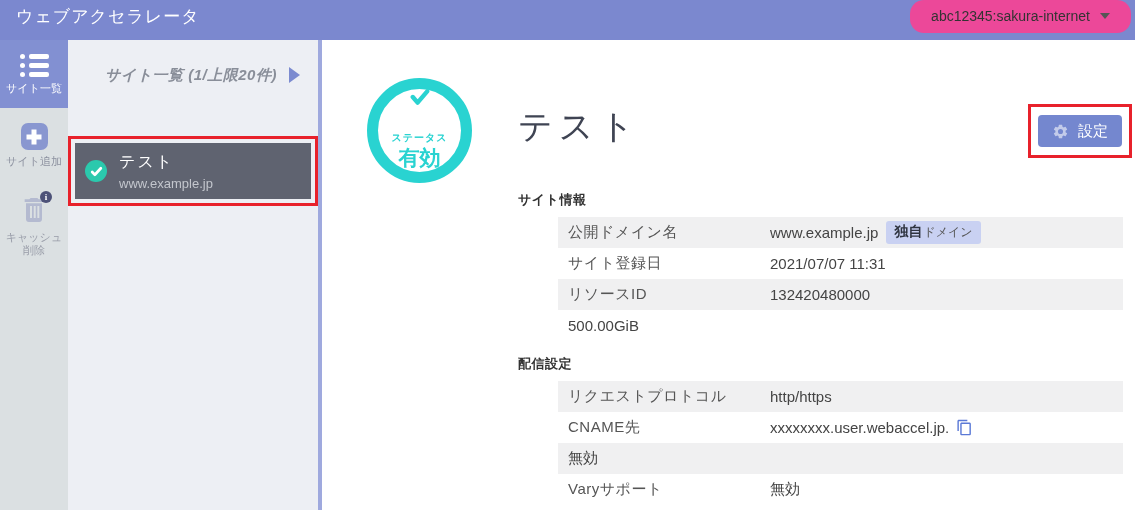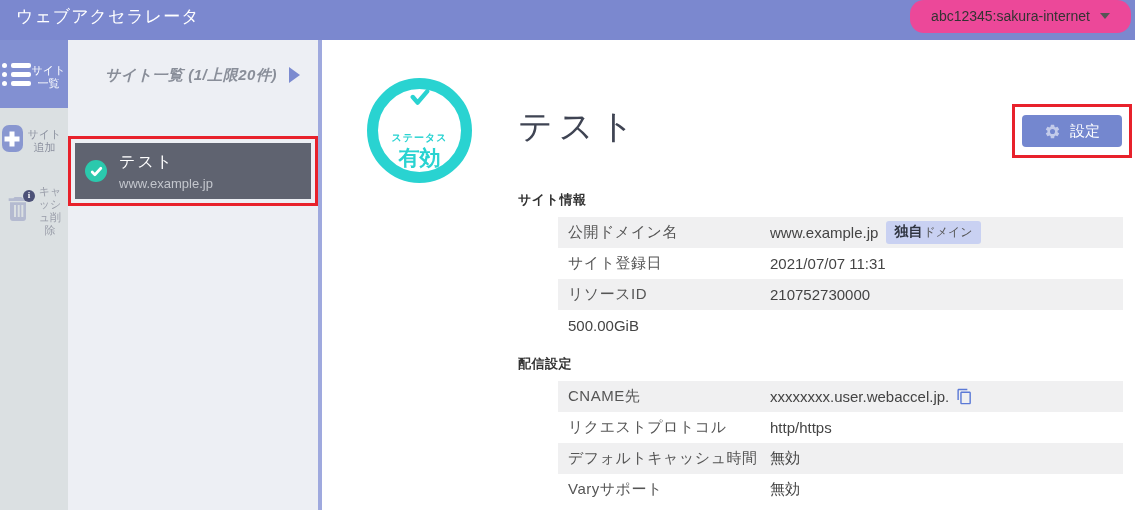--- a/index.html
+++ b/index.html
@@ -34,7 +34,7 @@
   
   .rail { width:68px; background:#dbe0e2; flex:0 0 auto; }
   .rail-item {
-    display:flex; flex-direction:row; align-items:center; justify-content:center;
+    display:flex; flex-direction:column; align-items:center; justify-content:center;
     text-align:center; cursor:pointer; padding:8px 2px;
   }
   .rail-item .rail-label { font-size:11px; line-height:13px; margin-top:5px; color:#8d92a0; }

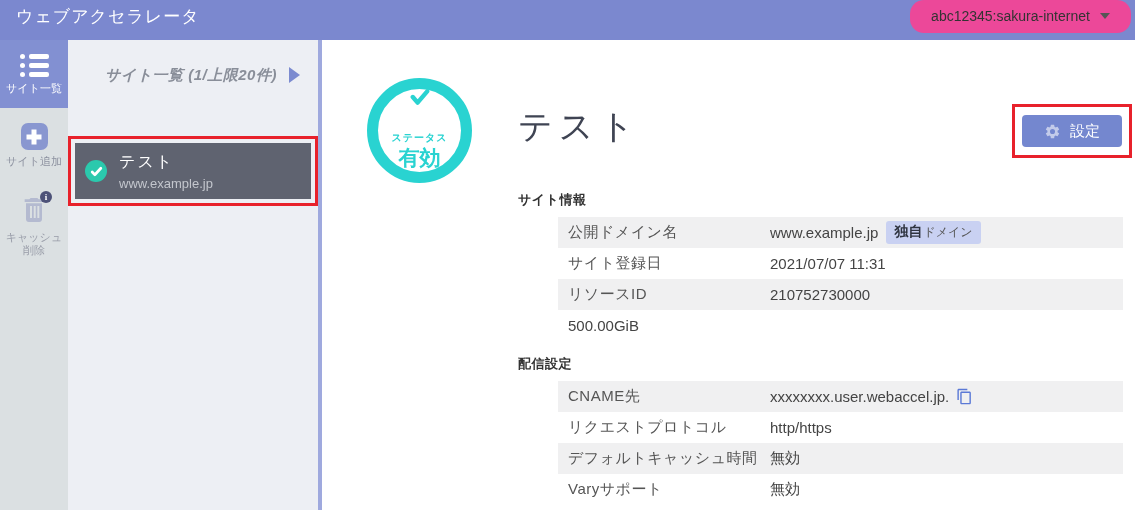--- a/index.html
+++ b/index.html
@@ -116,7 +116,7 @@
 
   .annotation.settings { position:absolute; top:64px; right:3px; padding:8px 7px; }
   .settings-btn {
-    width:100px; height:32px; background:#7487cf; border:none; border-radius:4px;
+    width:84px; height:32px; background:#7487cf; border:none; border-radius:4px;
     display:flex; align-items:center; justify-content:center; gap:9px;
     color:#fff; font-size:15px; cursor:pointer;
     font-family:"Liberation Sans","DejaVu Sans",sans-serif;

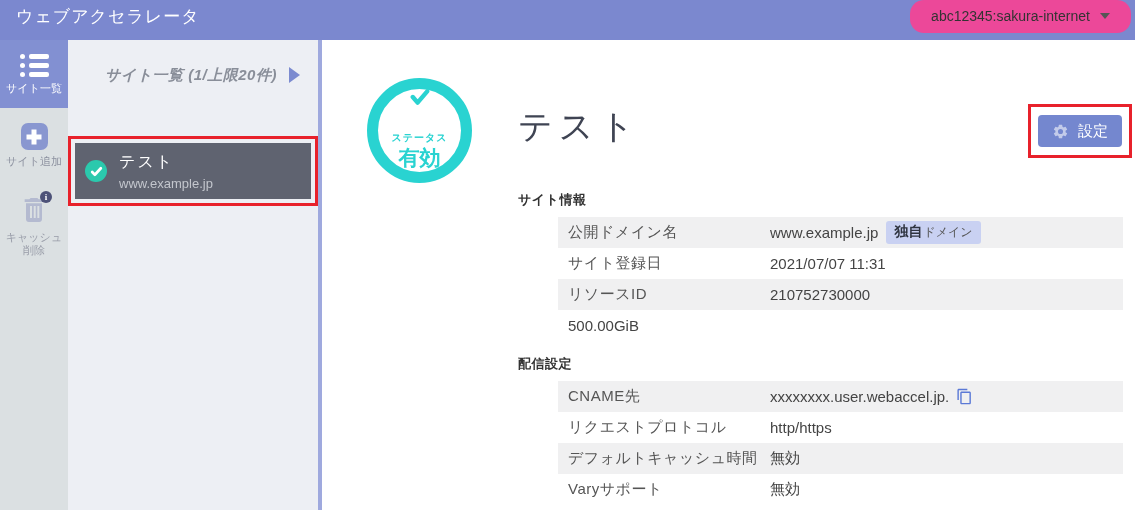--- a/index.html
+++ b/index.html
@@ -254,7 +254,7 @@
           </div>
           <div class="kv-row">
             <span class="kv-label">リソースID</span>
-            <span class="kv-value">210752730000</span>
+            <span class="kv-value">132420480000</span>
           </div>
           <div class="kv-row">
             <span class="kv-value">500.00GiB</span>

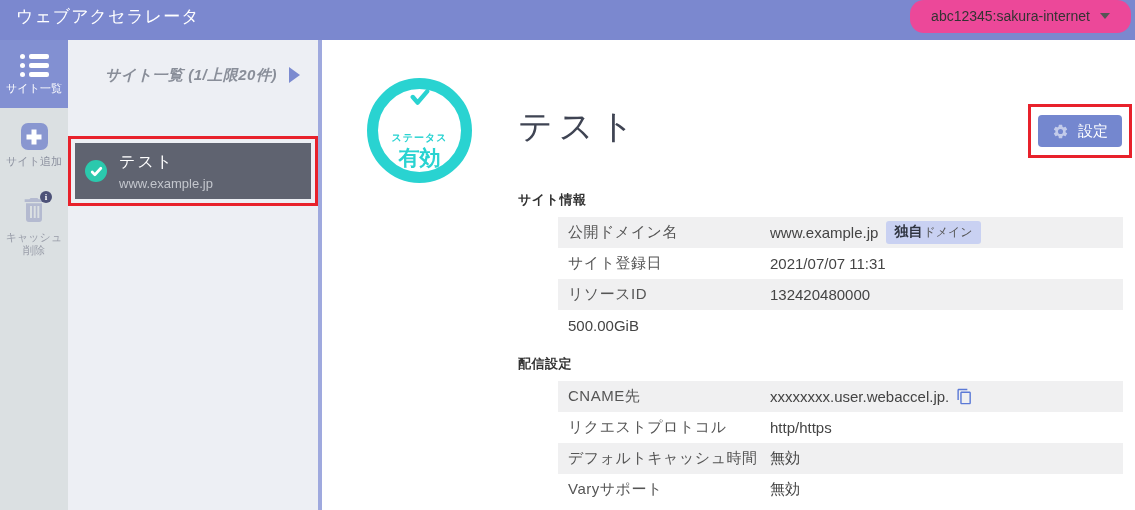--- a/index.html
+++ b/index.html
@@ -266,6 +266,10 @@
         <div class="section-title">配信設定</div>
         <div class="kv-table">
           <div class="kv-row">
+            <span class="kv-label">リクエストプロトコル</span>
+            <span class="kv-value">http/https</span>
+          </div>
+          <div class="kv-row">
             <span class="kv-label">CNAME先</span>
             <span class="kv-value">
               <span>xxxxxxxx.user.webaccel.jp.</span>
@@ -277,10 +281,6 @@
             </span>
           </div>
           <div class="kv-row">
-            <span class="kv-label">リクエストプロトコル</span>
-            <span class="kv-value">http/https</span>
-          </div>
-          <div class="kv-row">
             <span class="kv-label">デフォルトキャッシュ時間</span>
             <span class="kv-value">無効</span>
           </div>

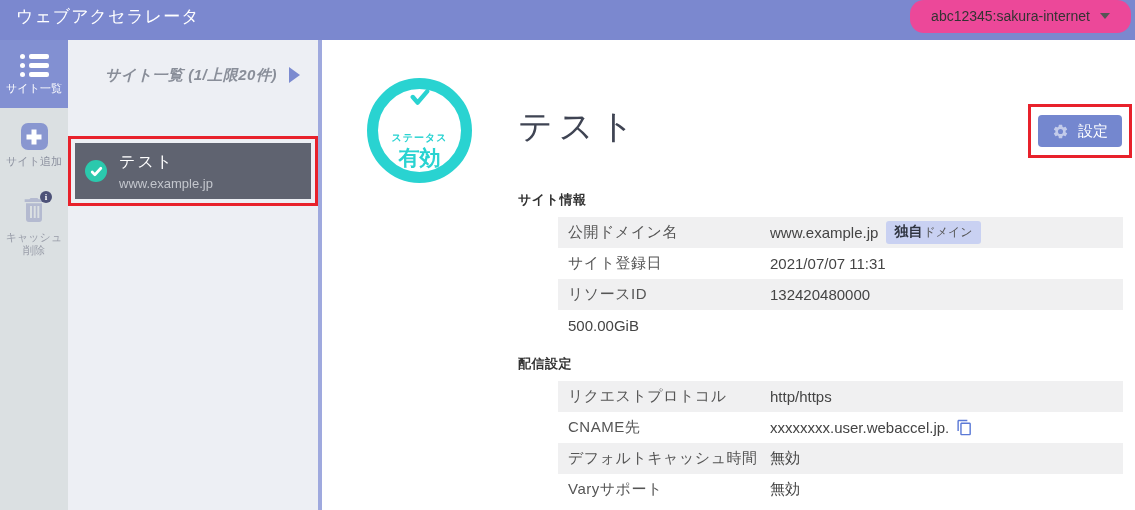--- a/index.html
+++ b/index.html
@@ -281,7 +281,6 @@
             </span>
           </div>
           <div class="kv-row">
-            <span class="kv-label">デフォルトキャッシュ時間</span>
             <span class="kv-value">無効</span>
           </div>
           <div class="kv-row">

